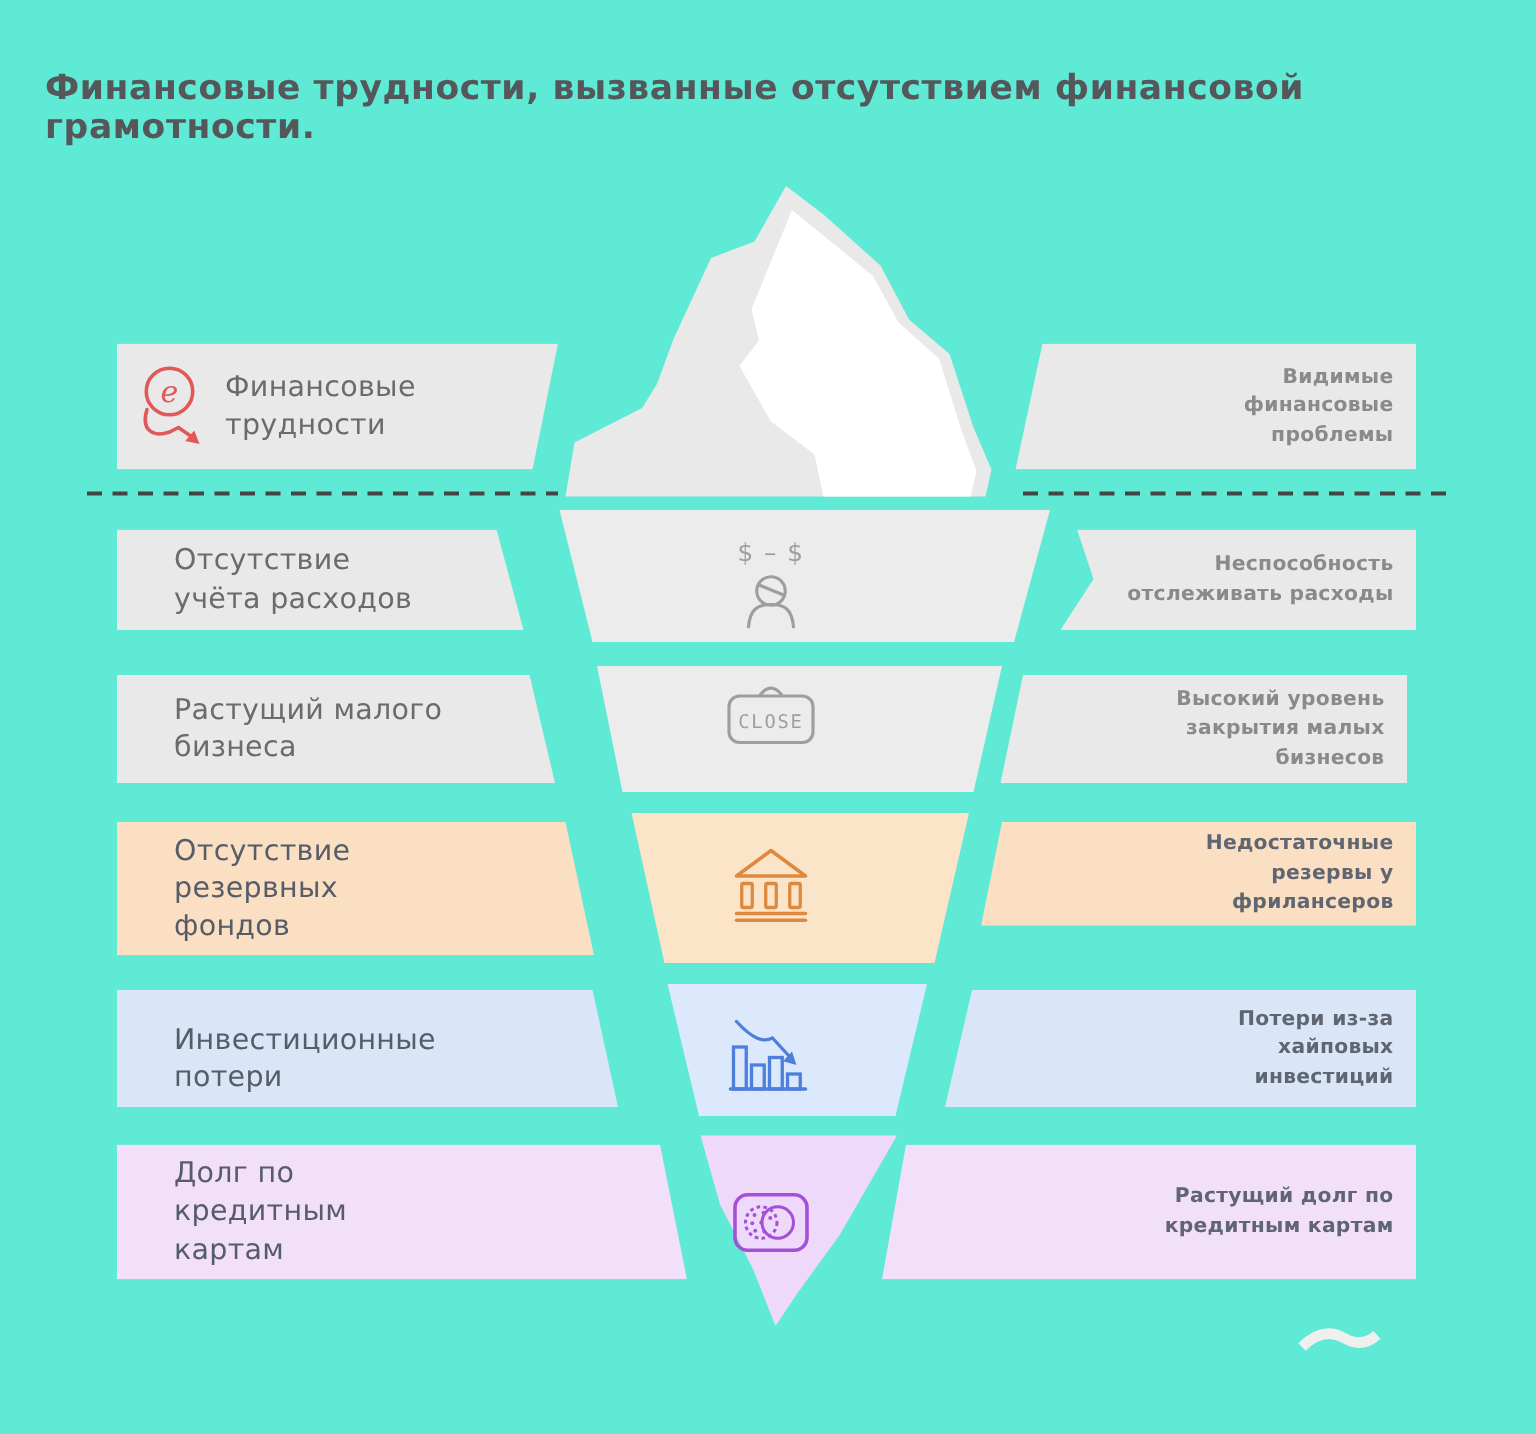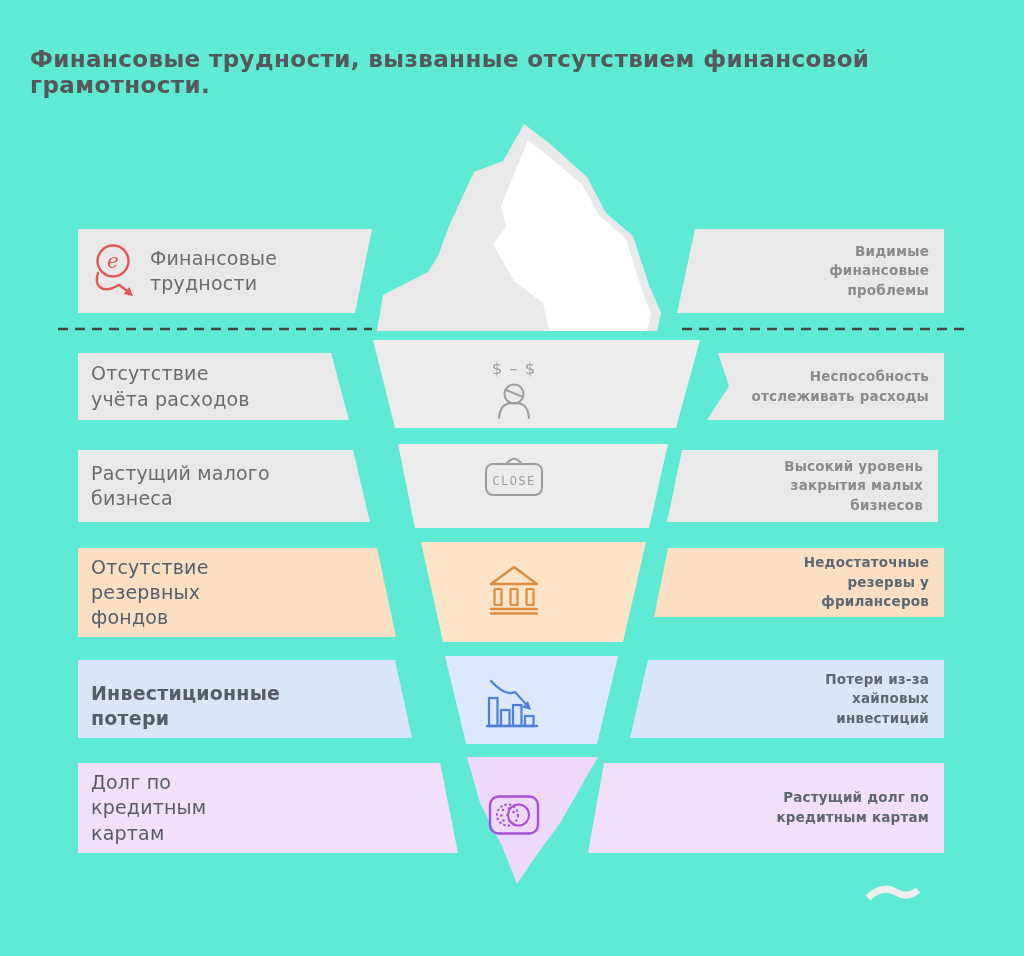--- a/index.html
+++ b/index.html
@@ -11,7 +11,7 @@
   .block{position:absolute;z-index:1;display:flex;align-items:center;}
   .block.leftb{justify-content:flex-start;}
   .block.rightb{justify-content:flex-end;font-weight:bold;}
-  .ltext{white-space:pre-line;font-size:19px;line-height:1.32;color:#6b6b6b;padding-left:13px;letter-spacing:.2px;}
+  .ltext{white-space:pre-line;font-size:19px;line-height:1.32;color:#6b6b6b;padding-left:38px;letter-spacing:.2px;}
   .rtext{white-space:pre-line;font-size:13.5px;line-height:1.45;color:#8a8a8a;text-align:right;padding-right:15px;letter-spacing:.2px;}
   .theme-gray{background:#e9e9e9;}
   .theme-orange{background:#fadfc2;}

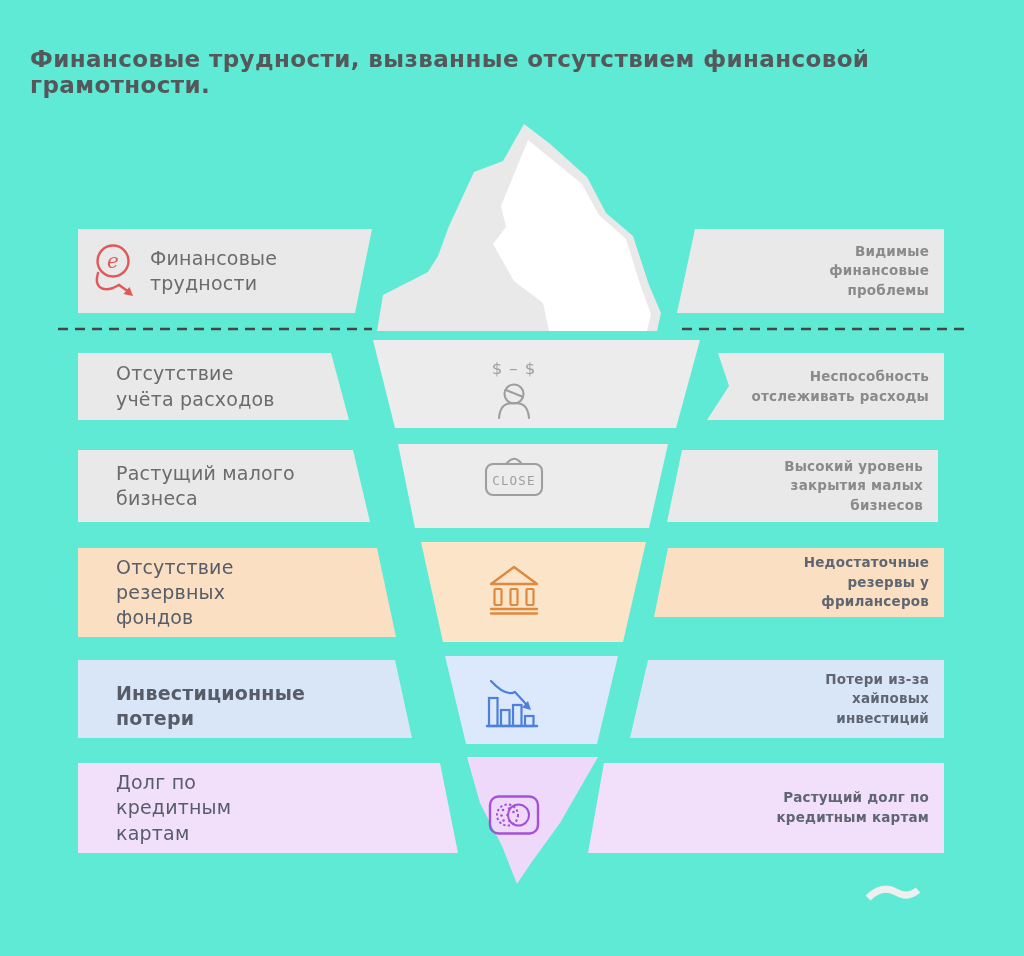--- a/index.html
+++ b/index.html
@@ -24,7 +24,7 @@
   .l2{left:78px;top:353px;width:271px;height:67px;clip-path:polygon(0 0,253px 0,271px 67px,0 67px);}
   .l3{left:78px;top:450px;width:292px;height:72px;clip-path:polygon(0 0,275px 0,292px 72px,0 72px);}
   .l4{left:78px;top:548px;width:318px;height:89px;clip-path:polygon(0 0,299px 0,318px 89px,0 89px);}
-  .l5{left:78px;top:660px;width:334px;height:92px;clip-path:polygon(0 0,317px 0,334px 78px,0 78px);font-weight:bold;}
+  .l5{left:78px;top:660px;width:334px;height:92px;clip-path:polygon(0 0,317px 0,334px 78px,0 78px);}
   .l6{left:78px;top:763px;width:380px;height:90px;clip-path:polygon(0 0,362px 0,380px 90px,0 90px);}
   .l1 .ltext{padding-left:72px;}
   

